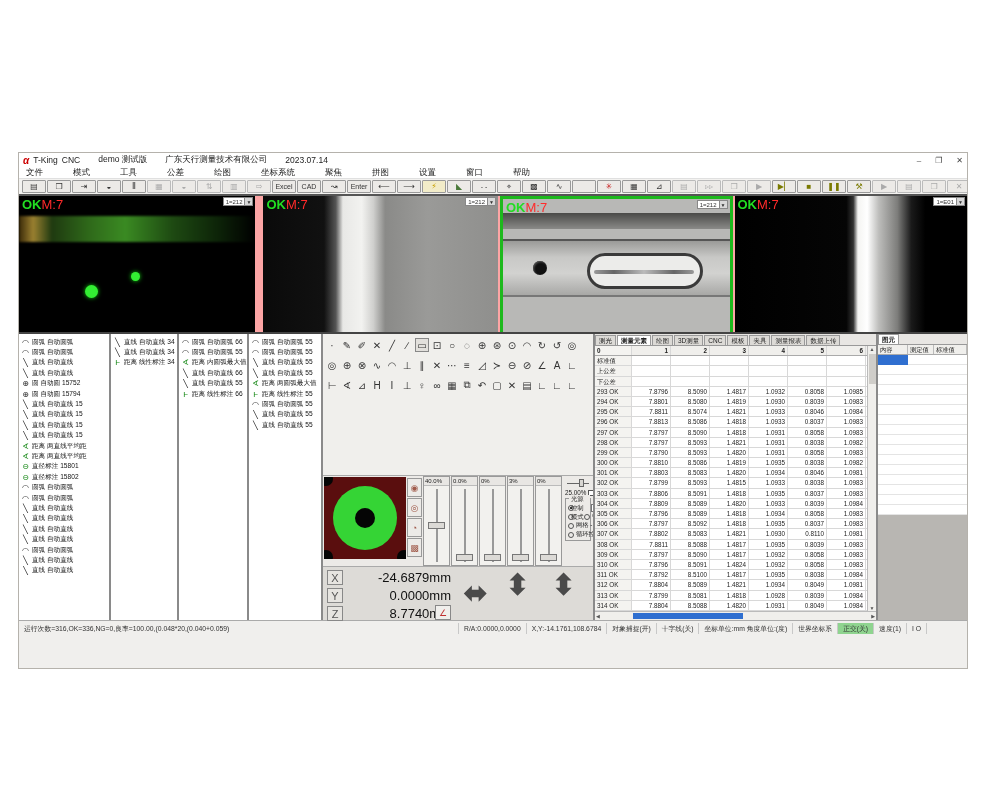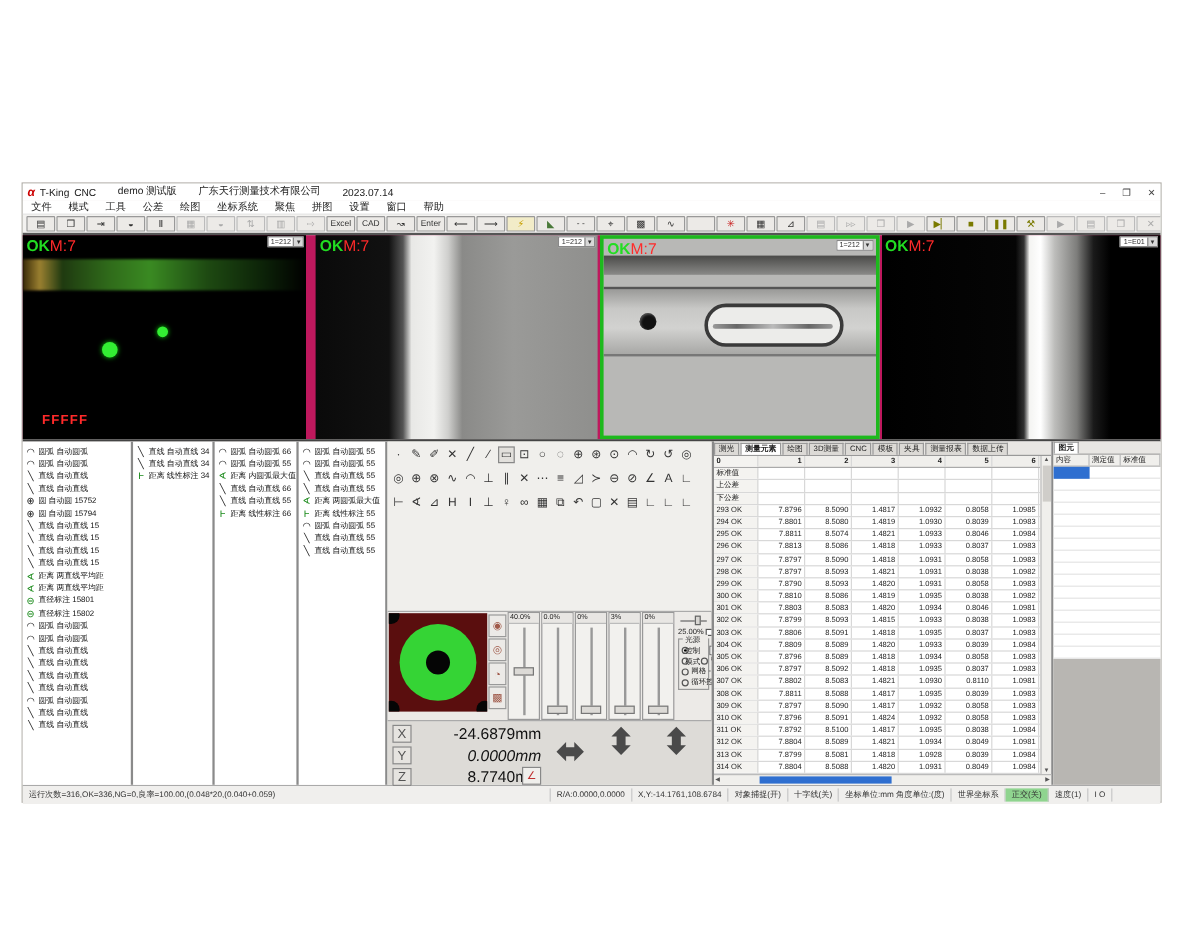--- a/index.html
+++ b/index.html
@@ -14,7 +14,7 @@
   .wbtns span { cursor:default; }
 
   
-  .menubar { height:12px; background:#fff; display:flex; align-items:center; gap:0; font-size:8.5px; border-bottom:1px solid #e0e0e0; }
+  .menubar { height:12px; background:#fff; display:flex; align-items:center; gap:16px; font-size:8.5px; border-bottom:1px solid #e0e0e0; }
   .menubar span { padding:0 7px; }
 
   

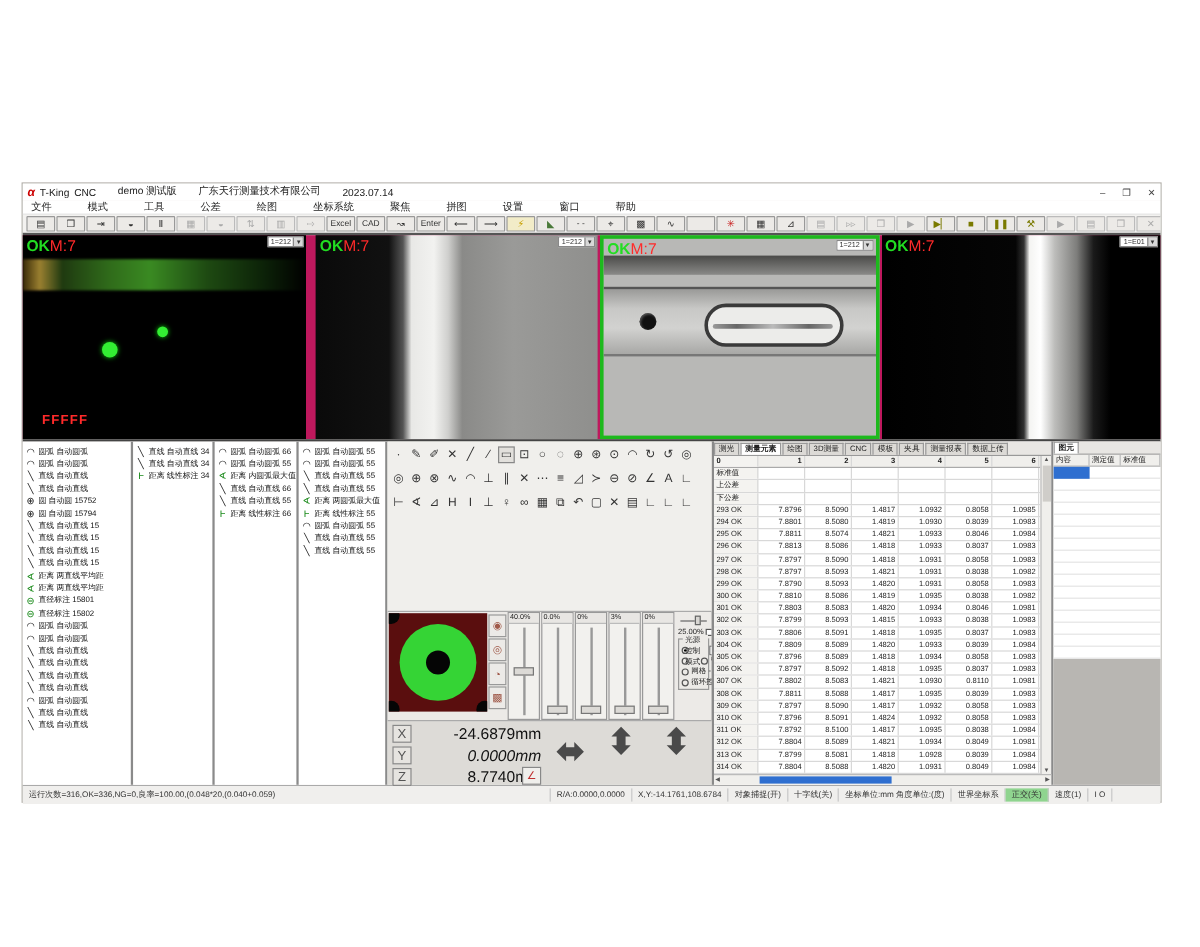--- a/index.html
+++ b/index.html
@@ -28,7 +28,7 @@
   .tbtn.green { color:#4a7a3a; }
 
   
-  .cams { height:170px; display:flex; background:#be185d; }
+  .cams { height:136px; display:flex; background:#fca5a5; }
   .cam { position:relative; height:170px; overflow:hidden; }
   .cam .oklbl { position:absolute; left:3px; top:1px; font-size:13px; font-weight:bold; z-index:5; }
   .ok-g { color:#22dd22; } .m-r { color:#ff2a2a; font-weight:normal; }

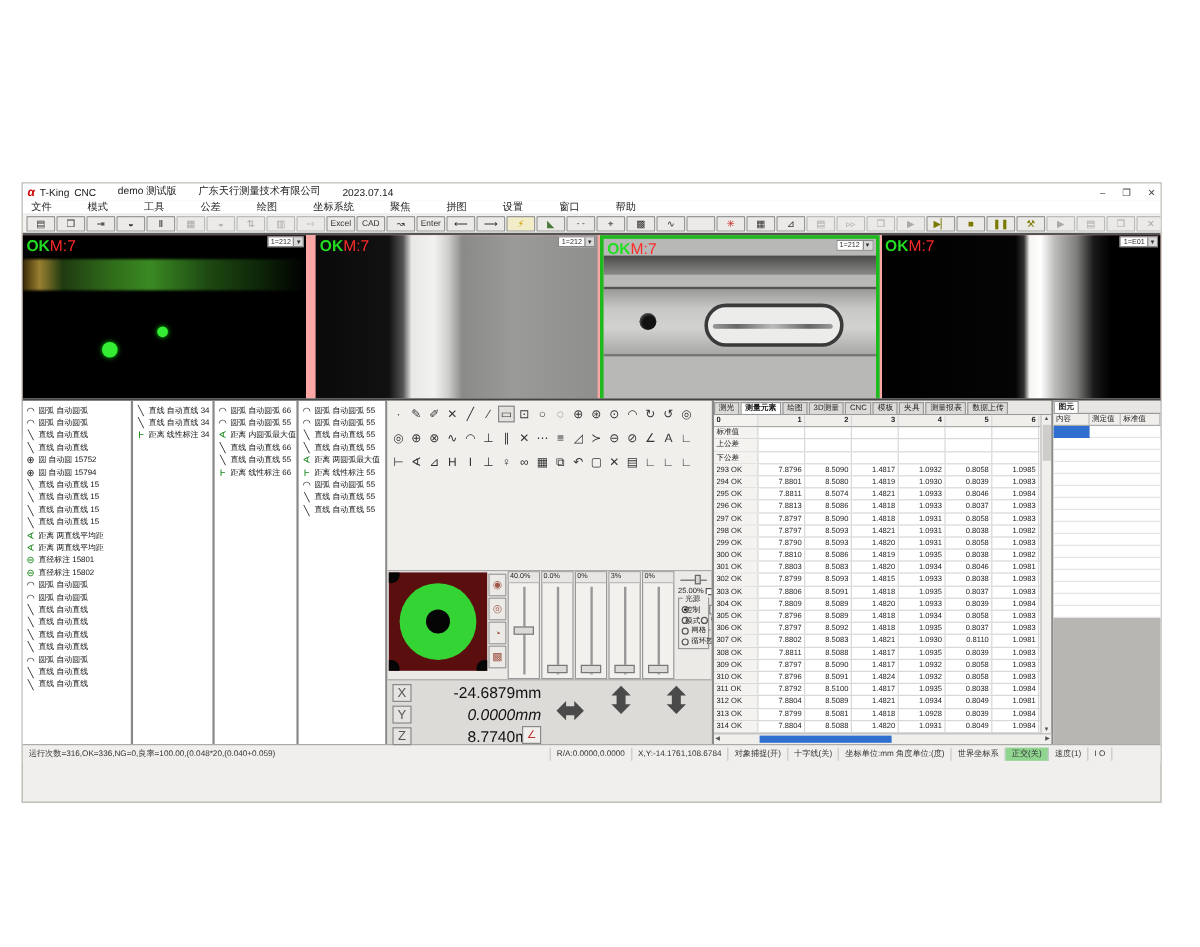--- a/index.html
+++ b/index.html
@@ -569,7 +569,7 @@
         <div class="axis" style="top:21px;">Y</div>
         <div class="axis" style="top:39px;">Z</div>
         <div class="cval" style="top:3px;">-24.6879mm</div>
-        <div class="cval" style="top:21px;font-style:italic;">0.0000mm</div>
+        <div class="cval" style="top:21px;">0.0000mm</div>
         <div class="cval" style="top:39px;">8.7740mm</div>
         <div class="anglebtn">∠</div>
         <div class="jog" style="left:140px;top:8px;font-size:30px;">⬌</div>

